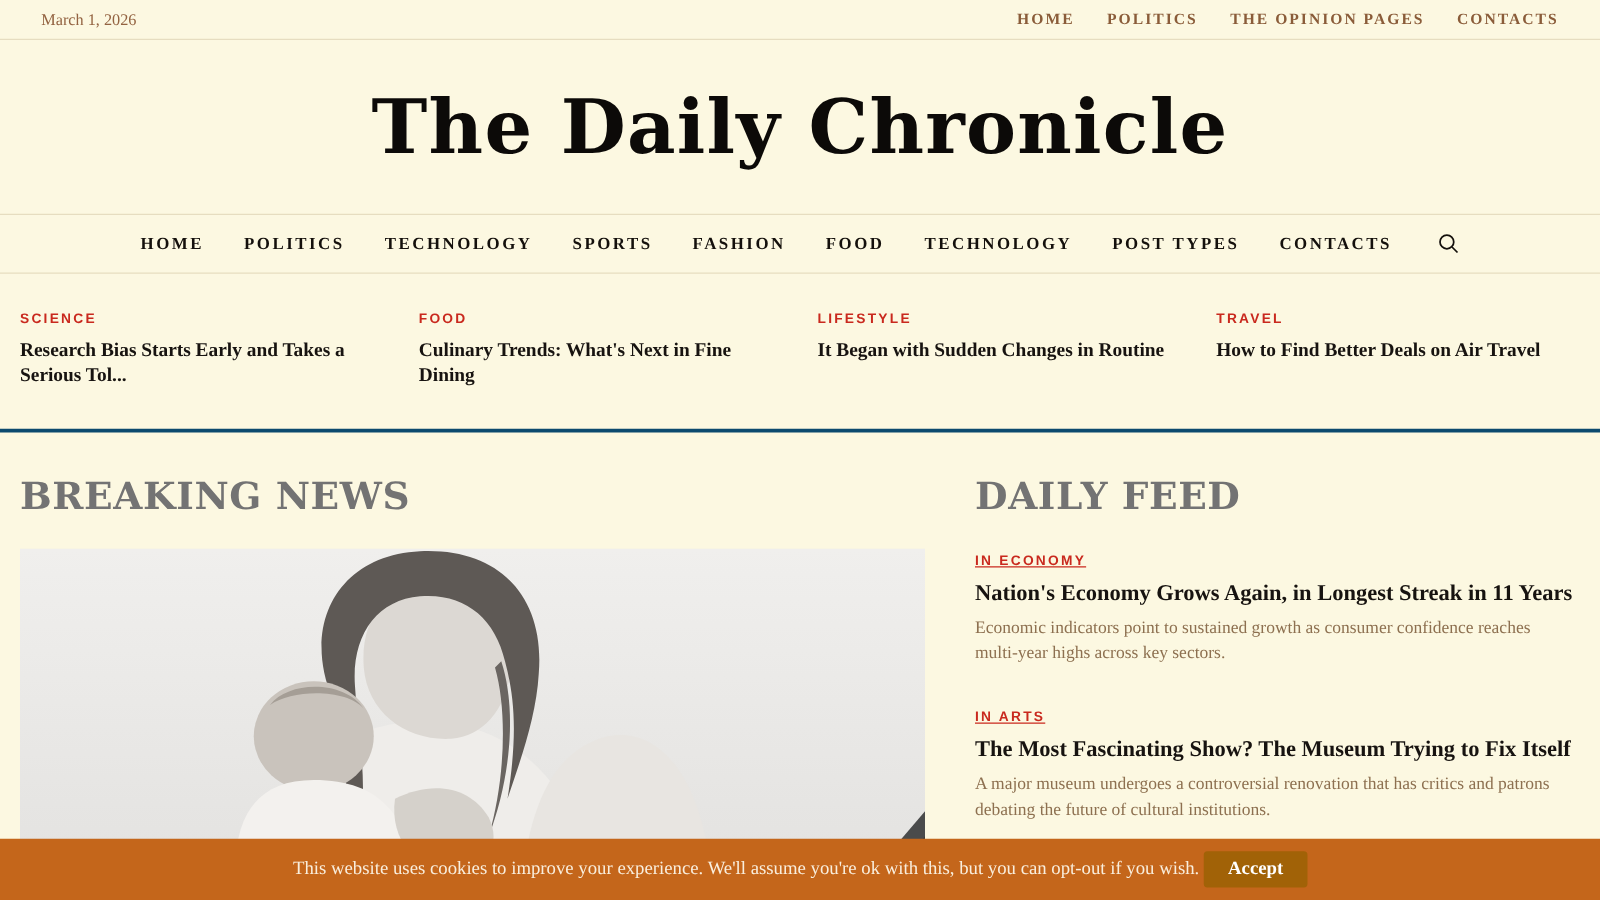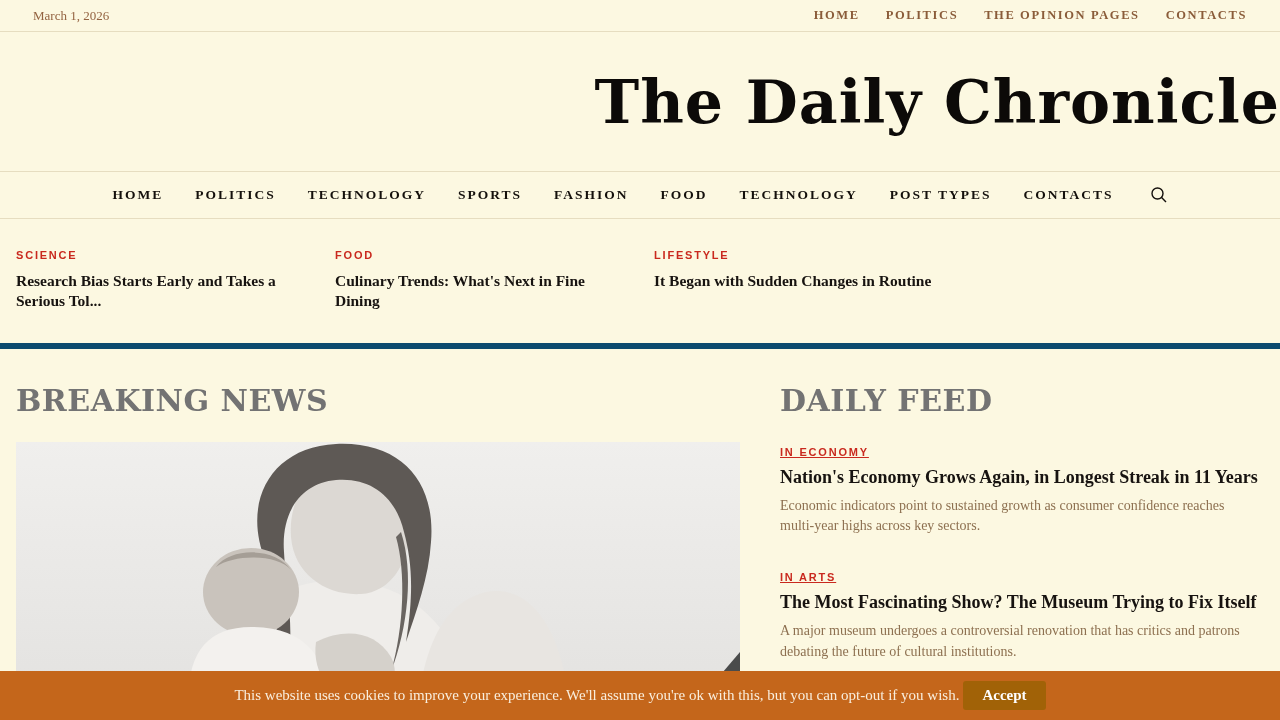--- a/index.html
+++ b/index.html
@@ -39,7 +39,7 @@
     height: 139px;
     display: flex;
     align-items: center;
-    justify-content: flex-end;
+    justify-content: center;
   }
   .site-title {
     font-family: "DejaVu Serif", serif;

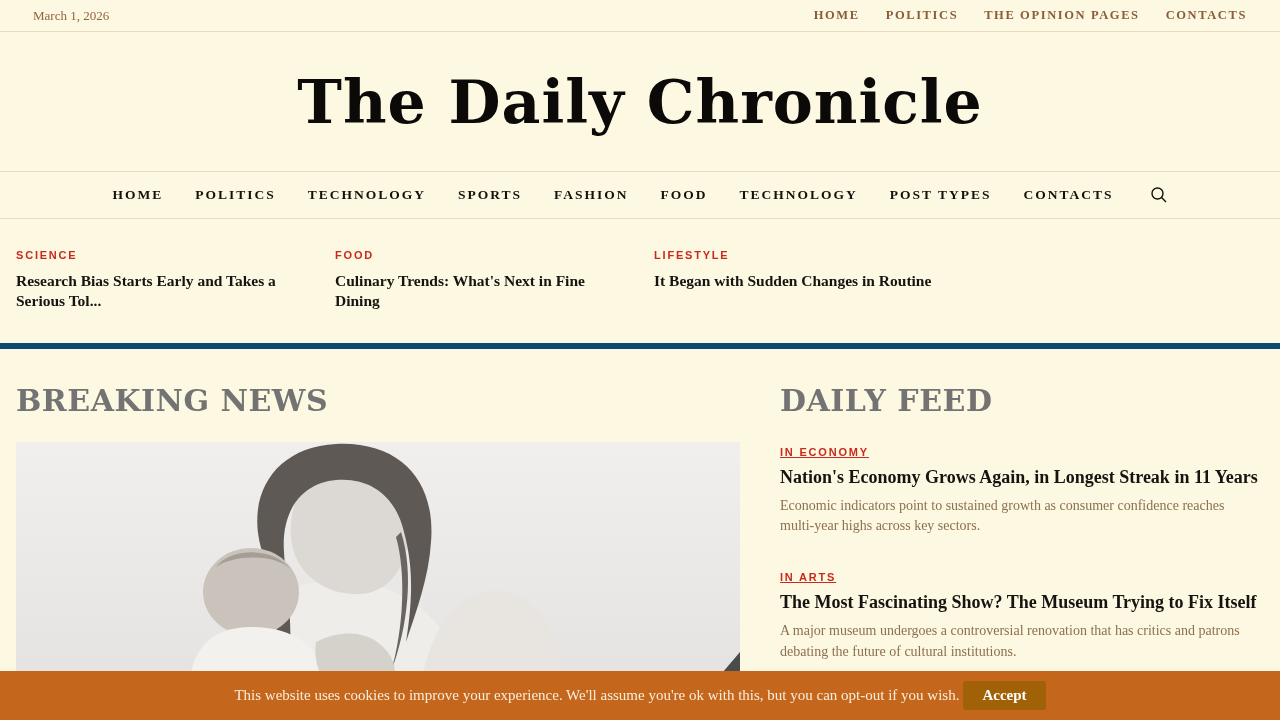--- a/index.html
+++ b/index.html
@@ -81,7 +81,7 @@
     grid-template-columns: repeat(4, 1fr);
     column-gap: 28px;
     padding: 30px 16px 32px 16px;
-    border-bottom: 6px solid #0c4a6e;
+    border-bottom: 3px solid #0c4a6e;
   }
   .featured-card { cursor: pointer; }
   .category-label {

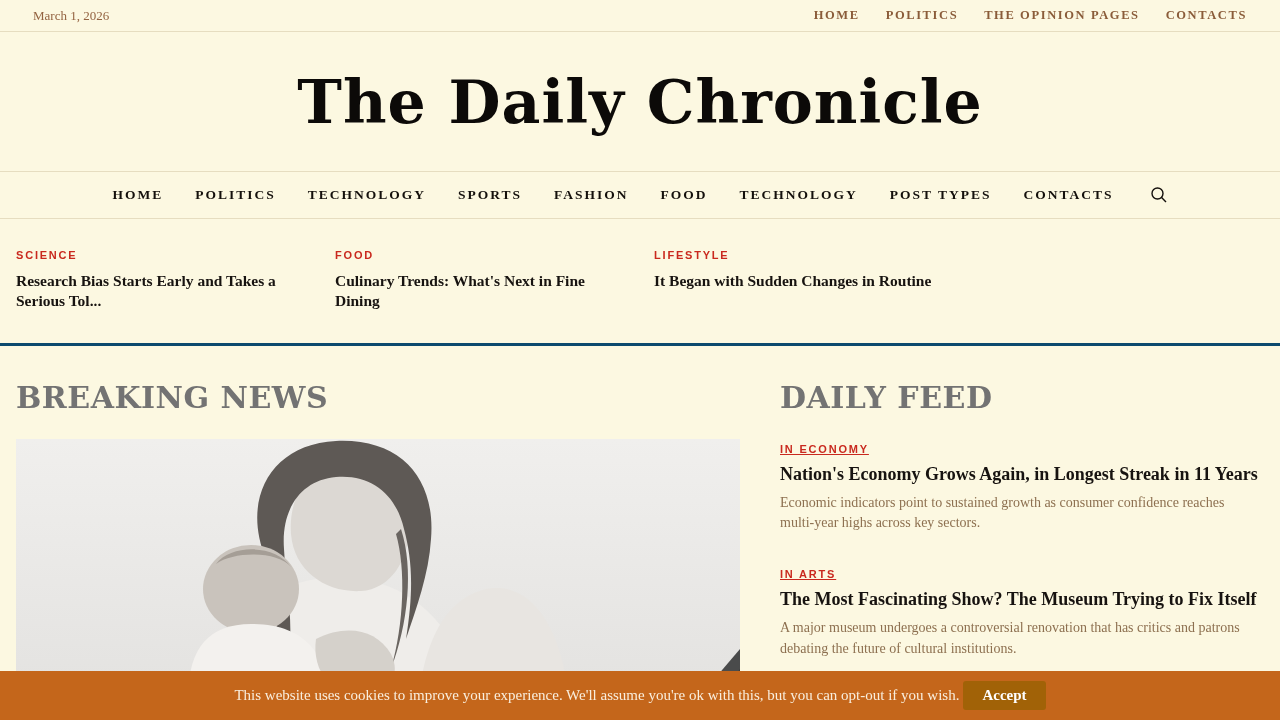--- a/index.html
+++ b/index.html
@@ -219,6 +219,10 @@
     <div class="category-label">LIFESTYLE</div>
     <div class="featured-title">It Began with Sudden Changes in Routine</div>
   </article>
+  <article class="featured-card">
+    <div class="category-label">TRAVEL</div>
+    <div class="featured-title">How to Find Better Deals on Air Travel</div>
+  </article>
 </section>
 
 <main class="content">

